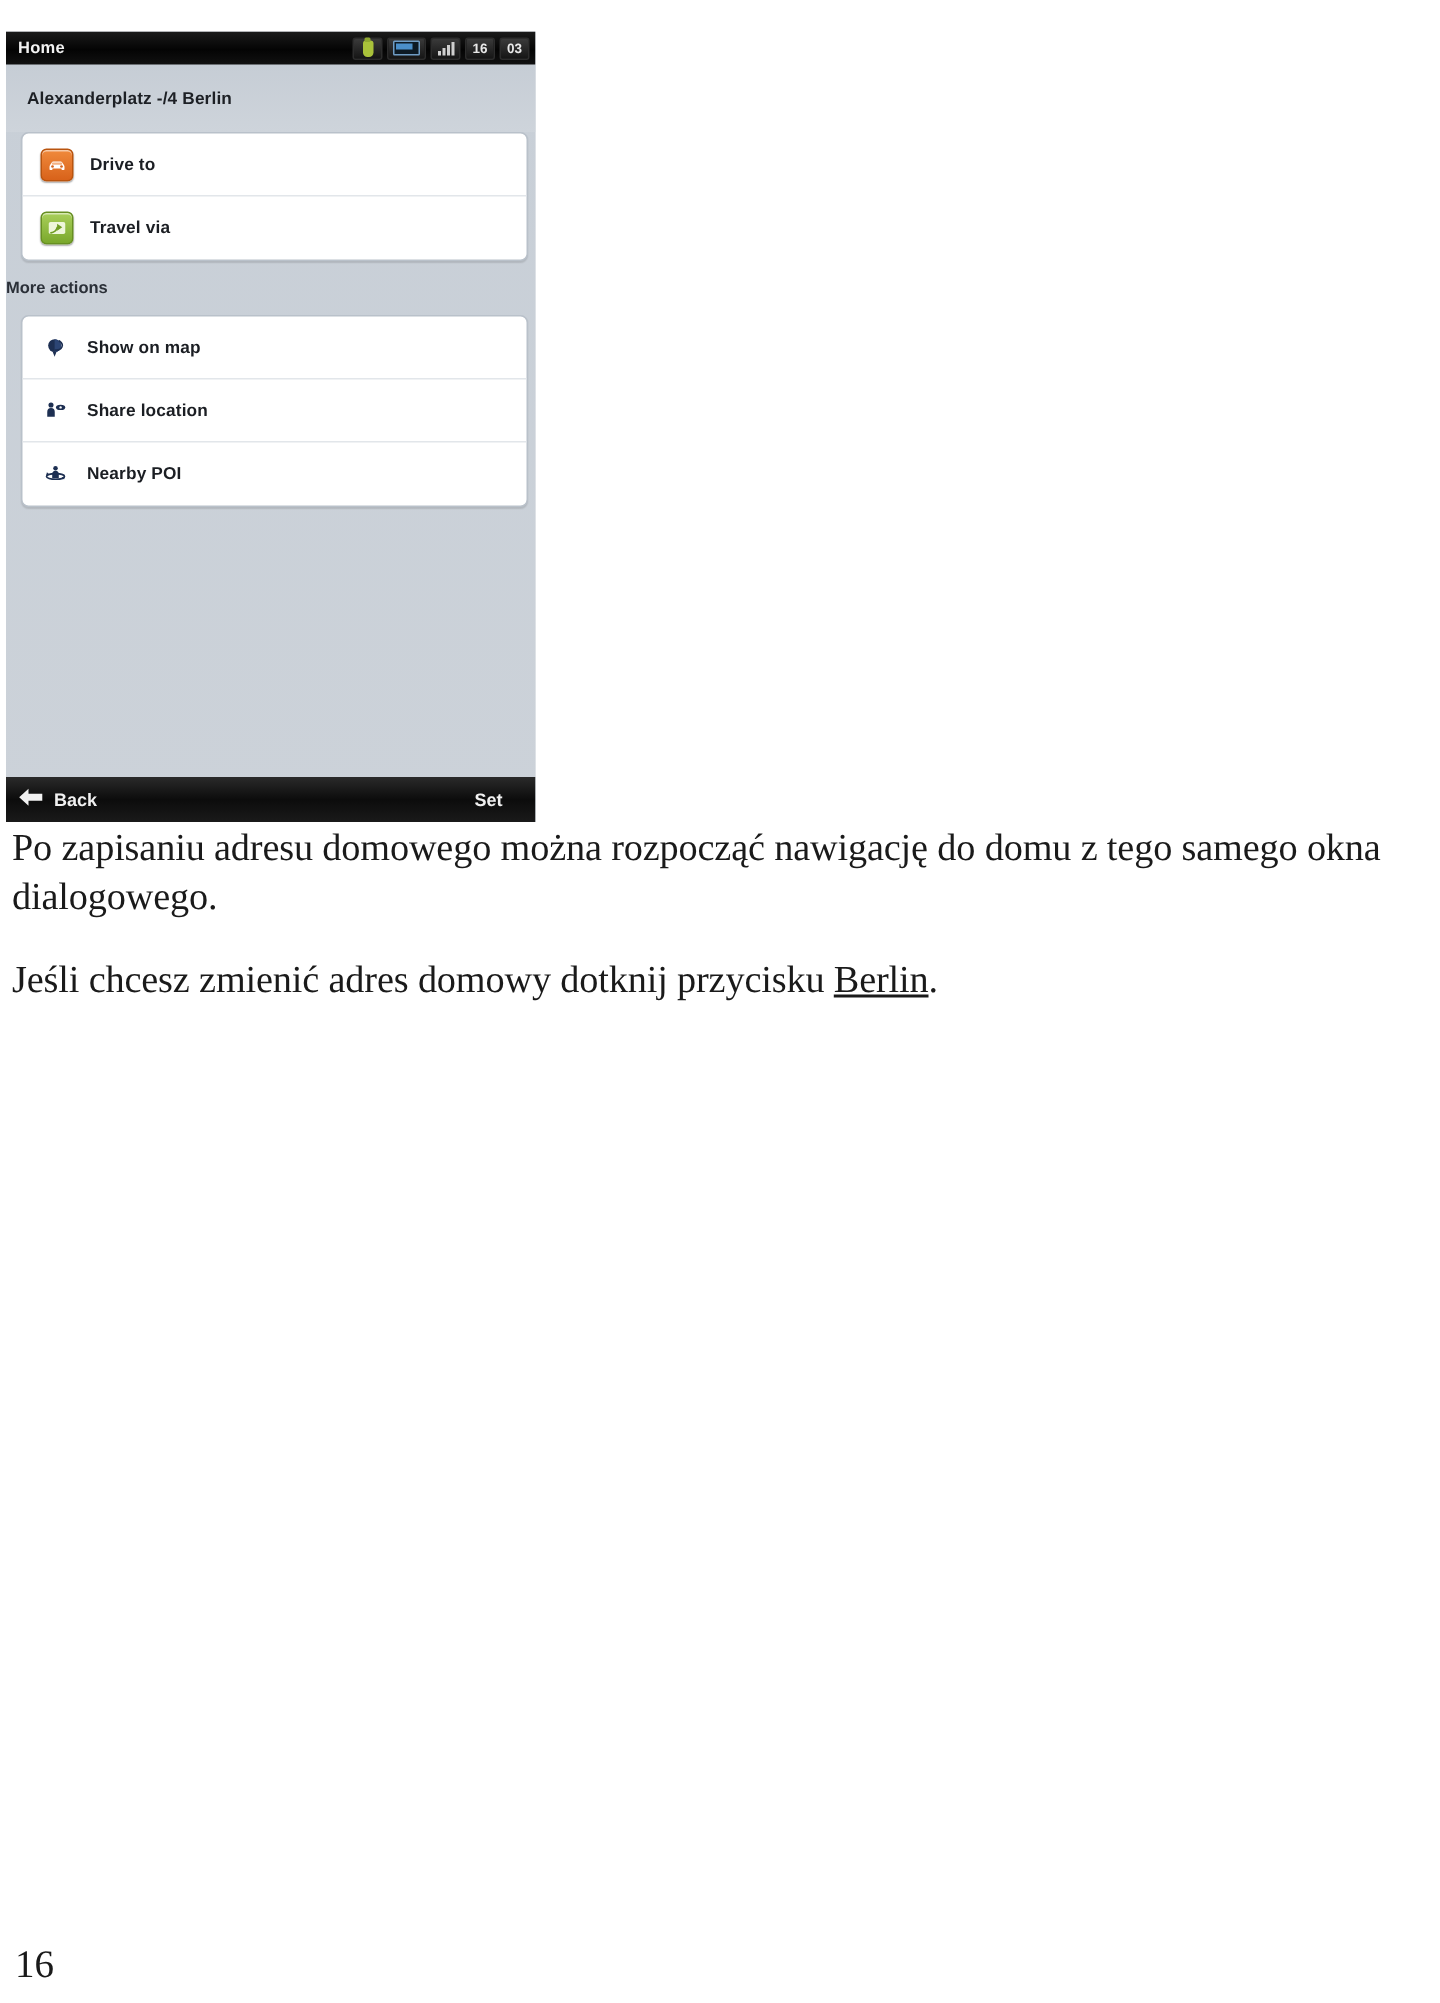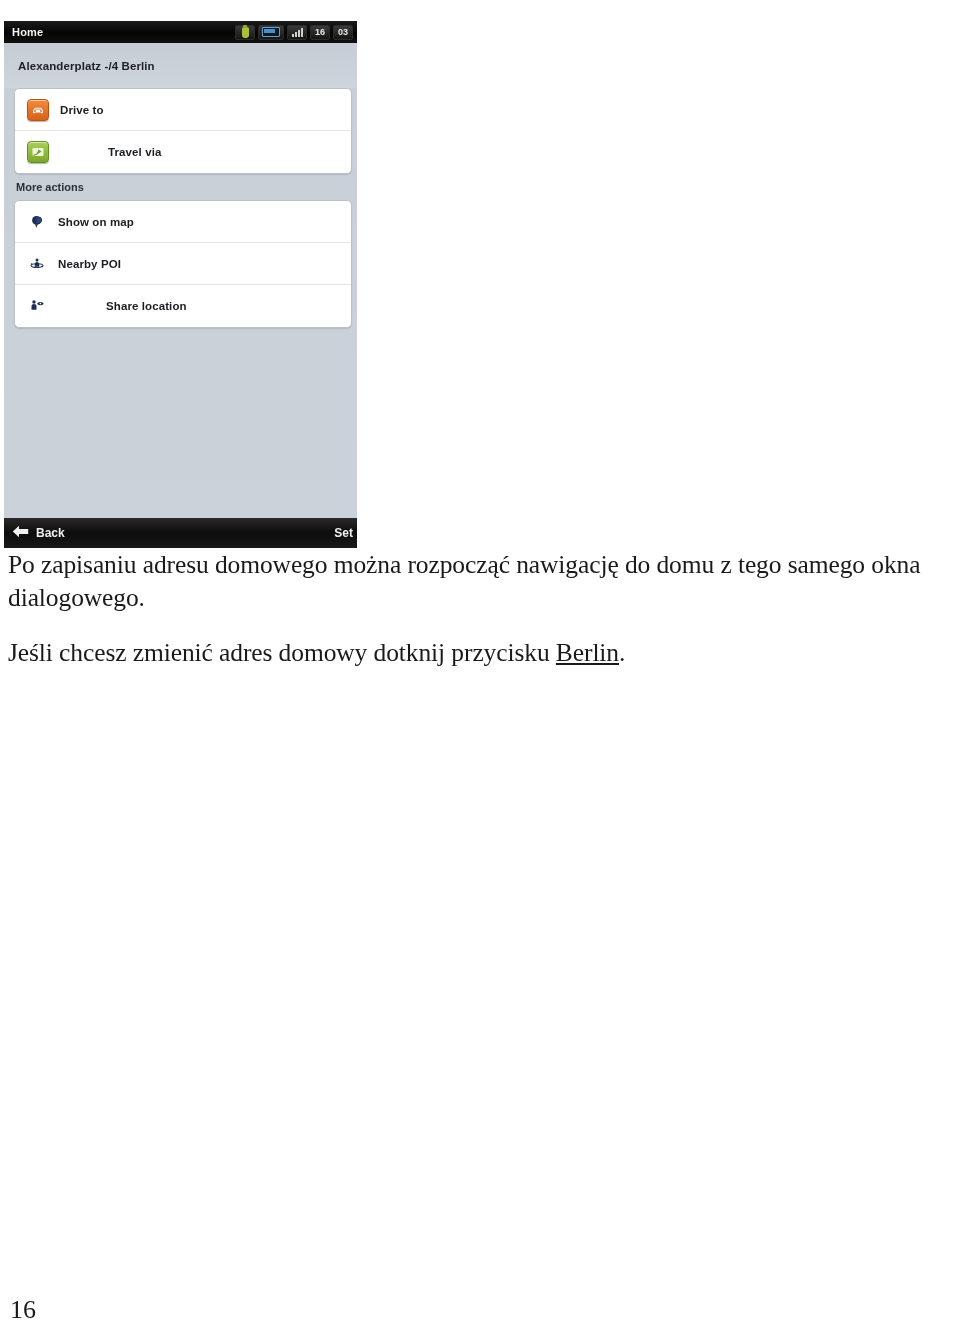--- a/index.html
+++ b/index.html
@@ -145,7 +145,7 @@
     border-bottom: 1px solid #e2e6ea;
     box-sizing: border-box;
   }
-  .row:last-child { border-bottom: none; gap: 48px; }
+  .row:last-child { border-bottom: none; }
   .row .label {
     font-size: 11.5px;
     font-weight: bold;

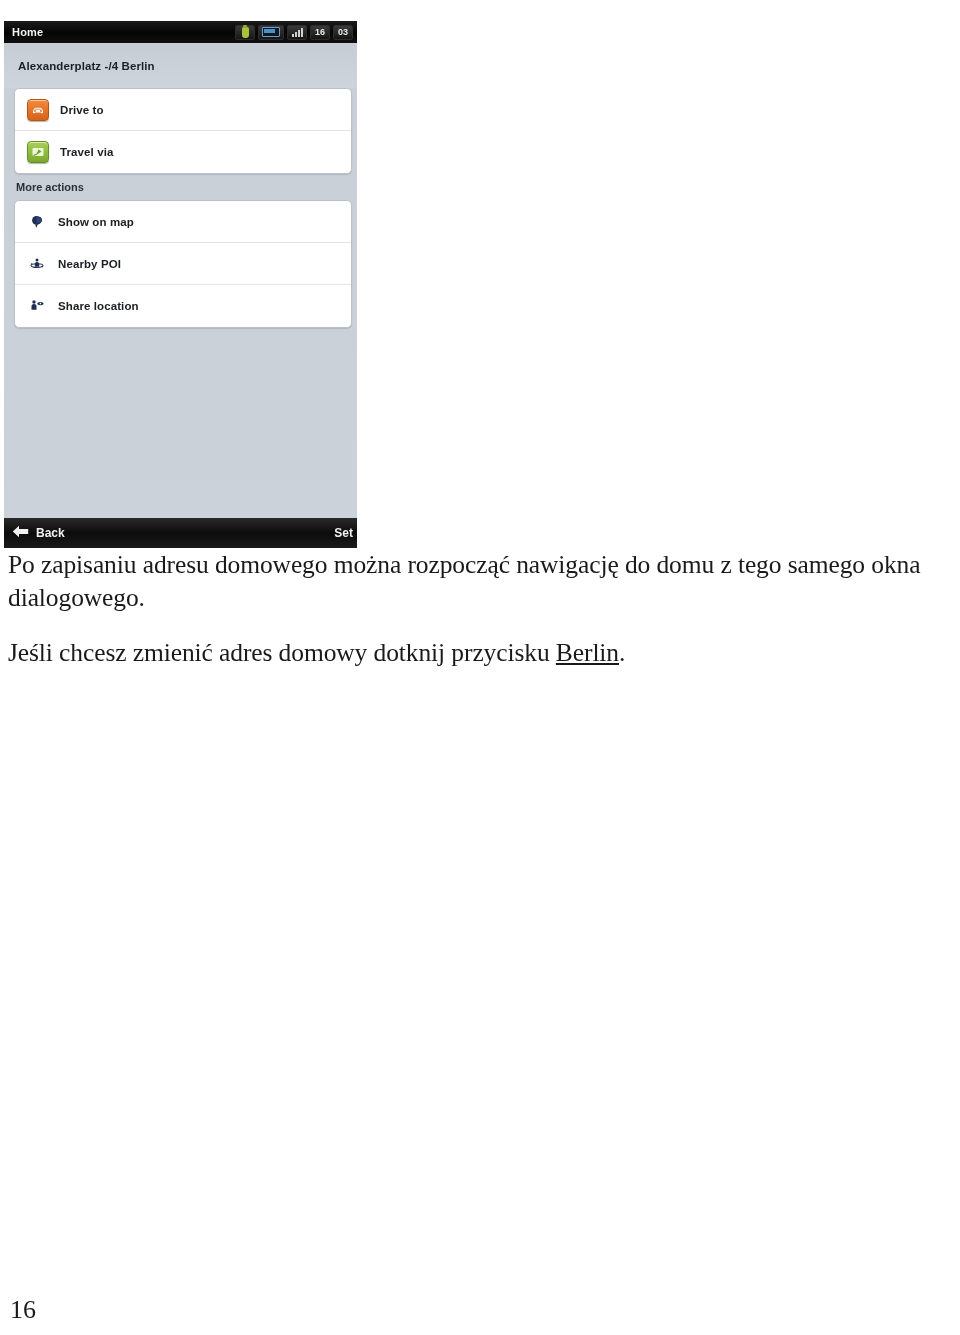--- a/index.html
+++ b/index.html
@@ -178,10 +178,9 @@
 
   
   .section-head {
-    height: 26px;
-    display: flex;
-    align-items: center;
-    padding-left: 12px;
+    height: 36px;
+    display: flex;
+    align-items: center;
     font-size: 11px;
     font-weight: bold;
     color: #2b3038;

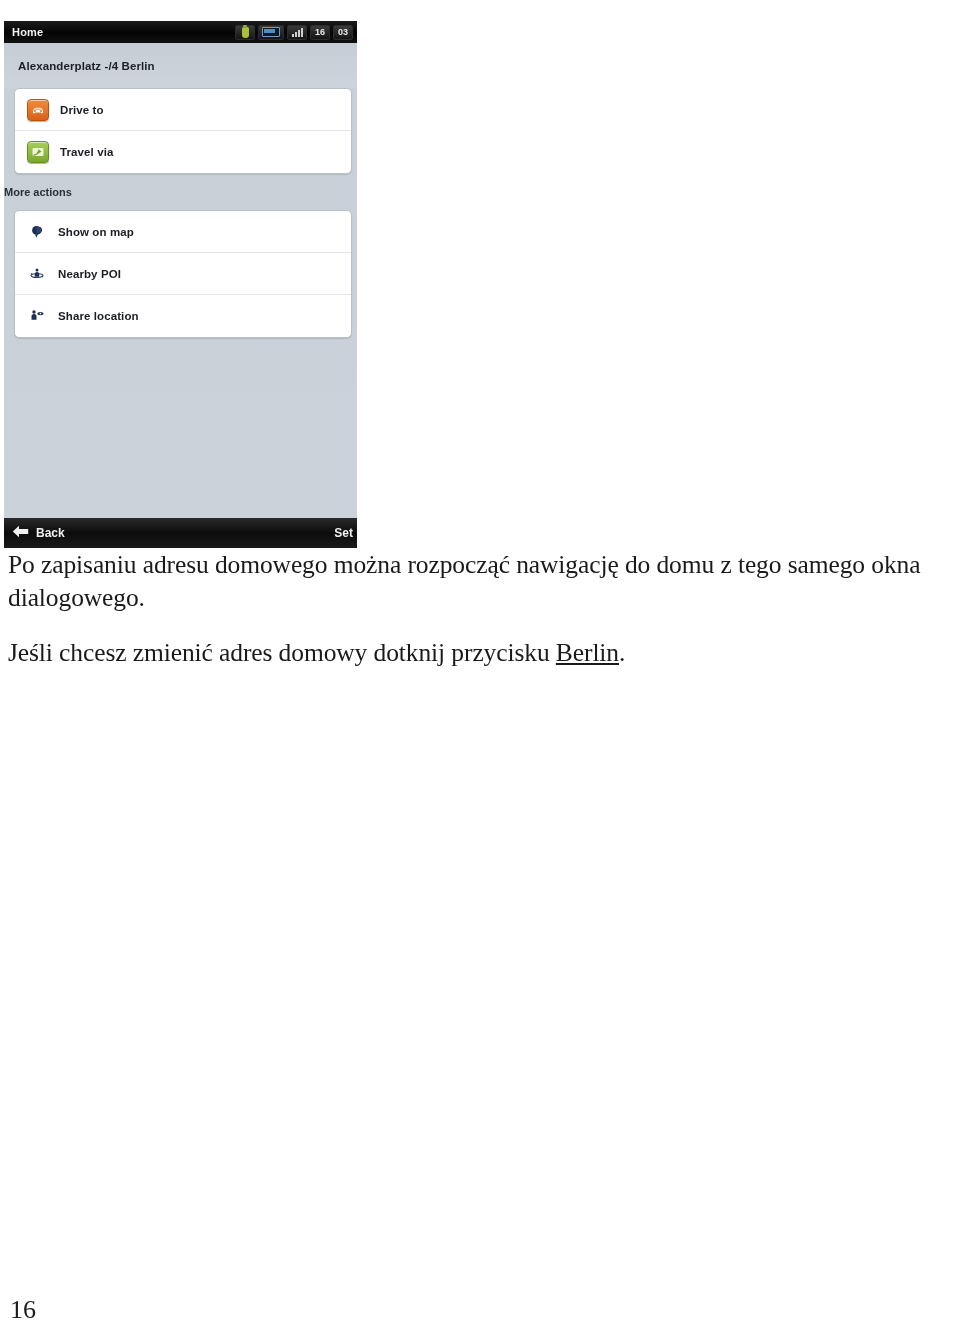--- a/index.html
+++ b/index.html
@@ -332,6 +332,18 @@
       <div class="row">
         <span class="navicon">
           <svg width="18" height="18" viewBox="0 0 18 18">
+            <circle cx="6" cy="5" r="1.7" fill="#1d2f52"></circle>
+            <path d="M6 7c1.7 0 2.5 1.1 2.5 2.6v3.2H3.5V9.6C3.5 8.1 4.3 7 6 7z" fill="#1d2f52"></path>
+            <ellipse cx="12.4" cy="6.6" rx="3.1" ry="1.7" fill="#1d2f52"></ellipse>
+            <circle cx="12.4" cy="6.6" r=".8" fill="#ffffff"></circle>
+          </svg>
+        </span>
+        <span class="label">Share location</span>
+      </div>
+
+      <div class="row">
+        <span class="navicon">
+          <svg width="18" height="18" viewBox="0 0 18 18">
             <circle cx="9" cy="5.1" r="1.5" fill="#1d2f52"></circle>
             <path d="M9 6.9c1.5 0 2.2 1 2.2 2.3v2.6H6.8V9.2C6.8 7.9 7.5 6.9 9 6.9z" fill="#1d2f52"></path>
             <ellipse cx="9" cy="10.6" rx="6" ry="1.9" stroke="#1d2f52" stroke-width="1.1" fill="none"></ellipse>
@@ -342,18 +354,6 @@
         <span class="label">Nearby POI</span>
       </div>
 
-      <div class="row">
-        <span class="navicon">
-          <svg width="18" height="18" viewBox="0 0 18 18">
-            <circle cx="6" cy="5" r="1.7" fill="#1d2f52"></circle>
-            <path d="M6 7c1.7 0 2.5 1.1 2.5 2.6v3.2H3.5V9.6C3.5 8.1 4.3 7 6 7z" fill="#1d2f52"></path>
-            <ellipse cx="12.4" cy="6.6" rx="3.1" ry="1.7" fill="#1d2f52"></ellipse>
-            <circle cx="12.4" cy="6.6" r=".8" fill="#ffffff"></circle>
-          </svg>
-        </span>
-        <span class="label">Share location</span>
-      </div>
-
     </div>
 
     <div class="spacer-fill"></div>

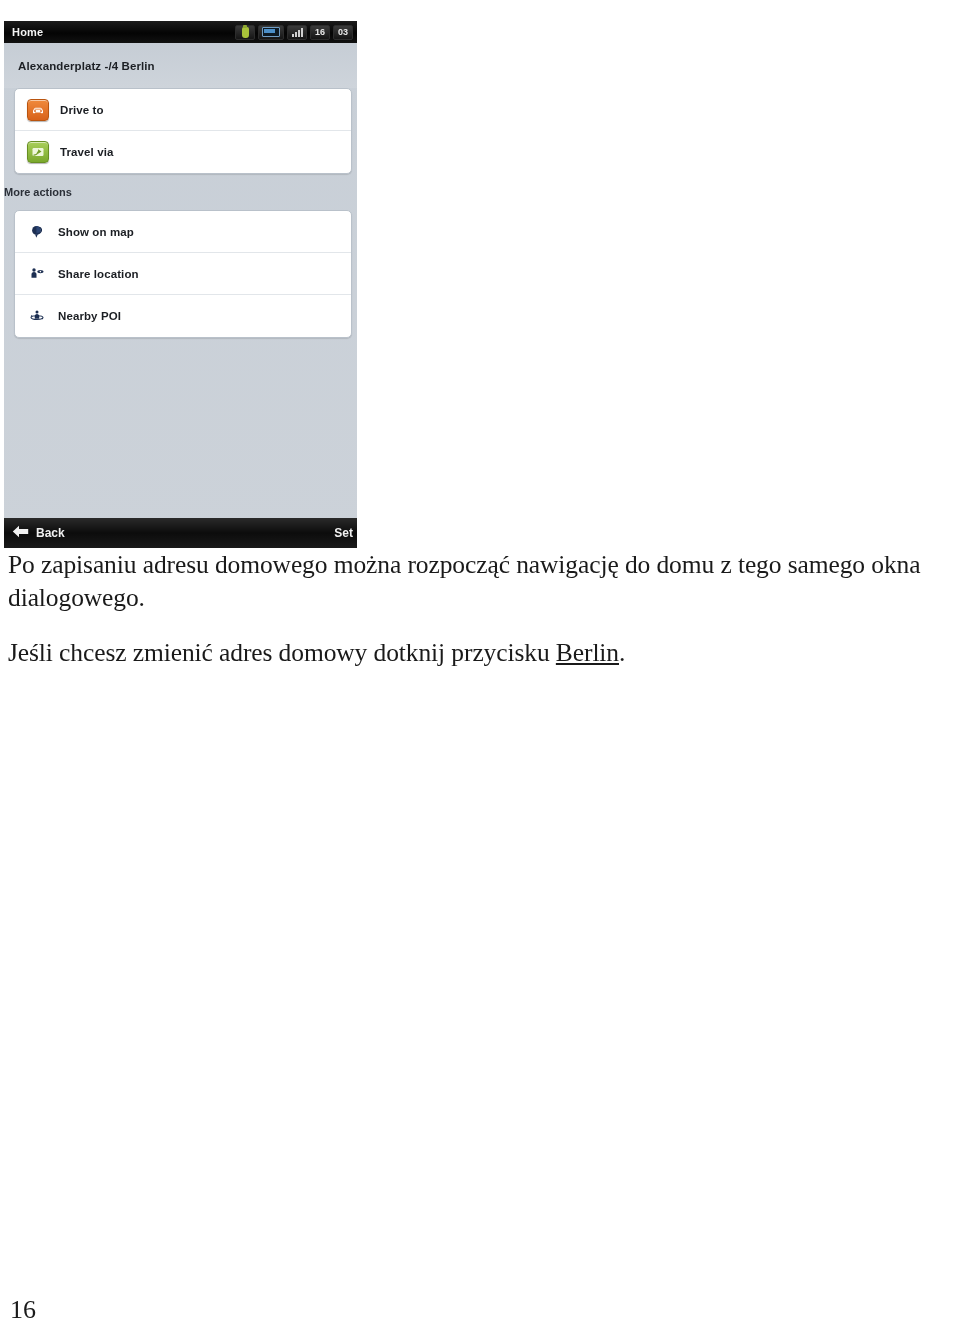--- a/index.html
+++ b/index.html
@@ -202,7 +202,7 @@
     background: linear-gradient(to bottom, #2a2a2a 0%, #0c0c0c 50%, #1a1a1a 100%);
     display: flex;
     align-items: center;
-    padding: 0 4px 0 8px;
+    padding: 0 22px 0 8px;
     box-sizing: border-box;
   }
   .bottombar .bb-back {

